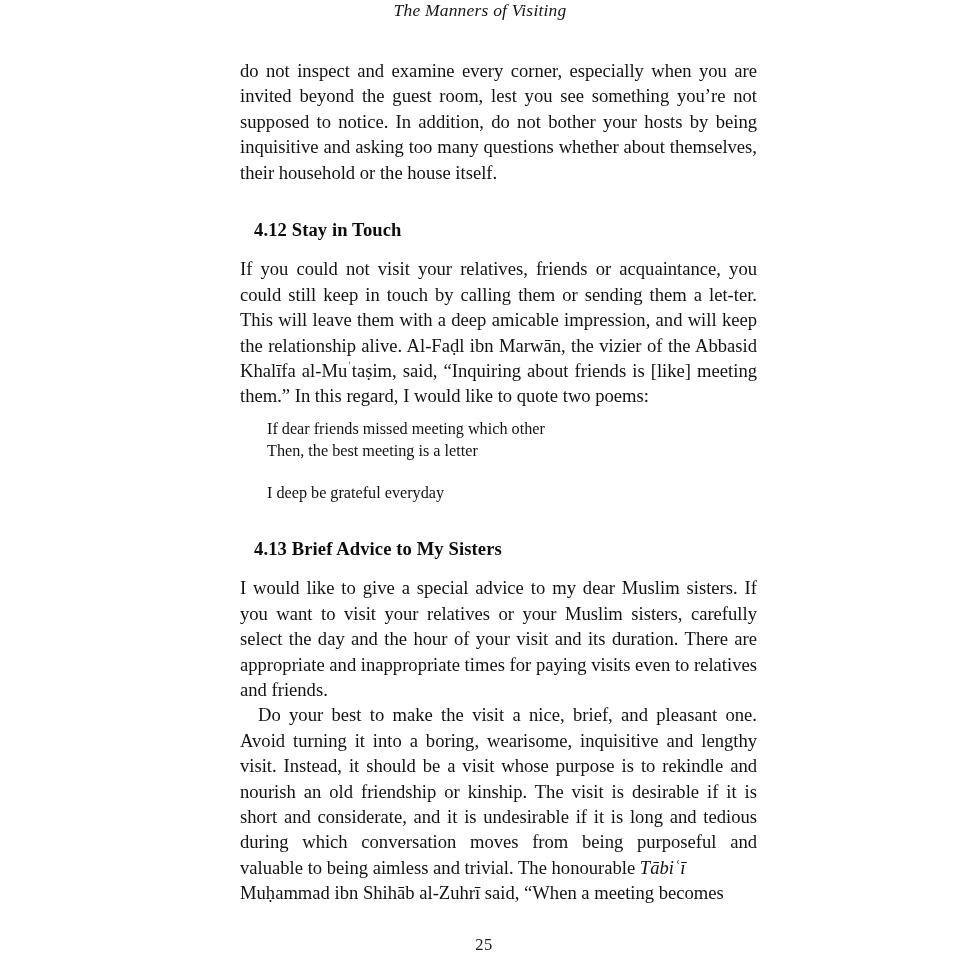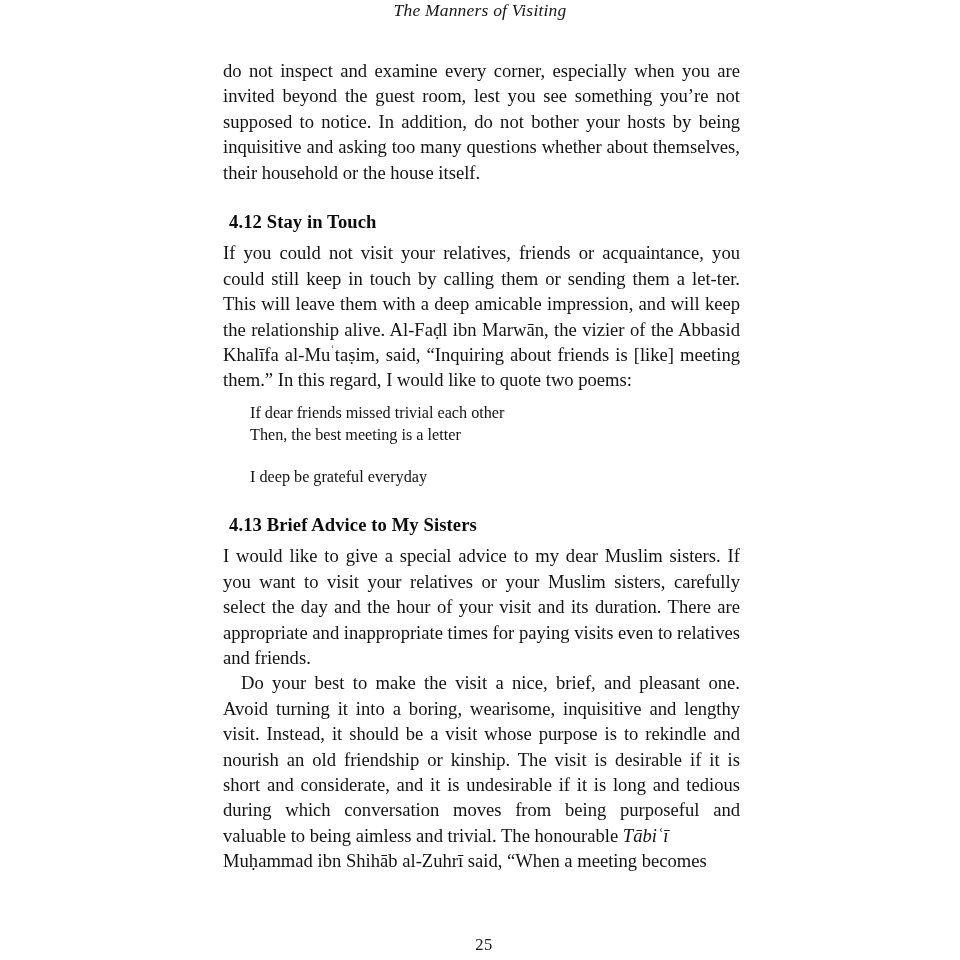--- a/index.html
+++ b/index.html
@@ -35,7 +35,7 @@
   }
   .text-block {
     position: absolute;
-    left: 223px;
+    left: 240px;
     top: 58px;
     width: 517px;
   }

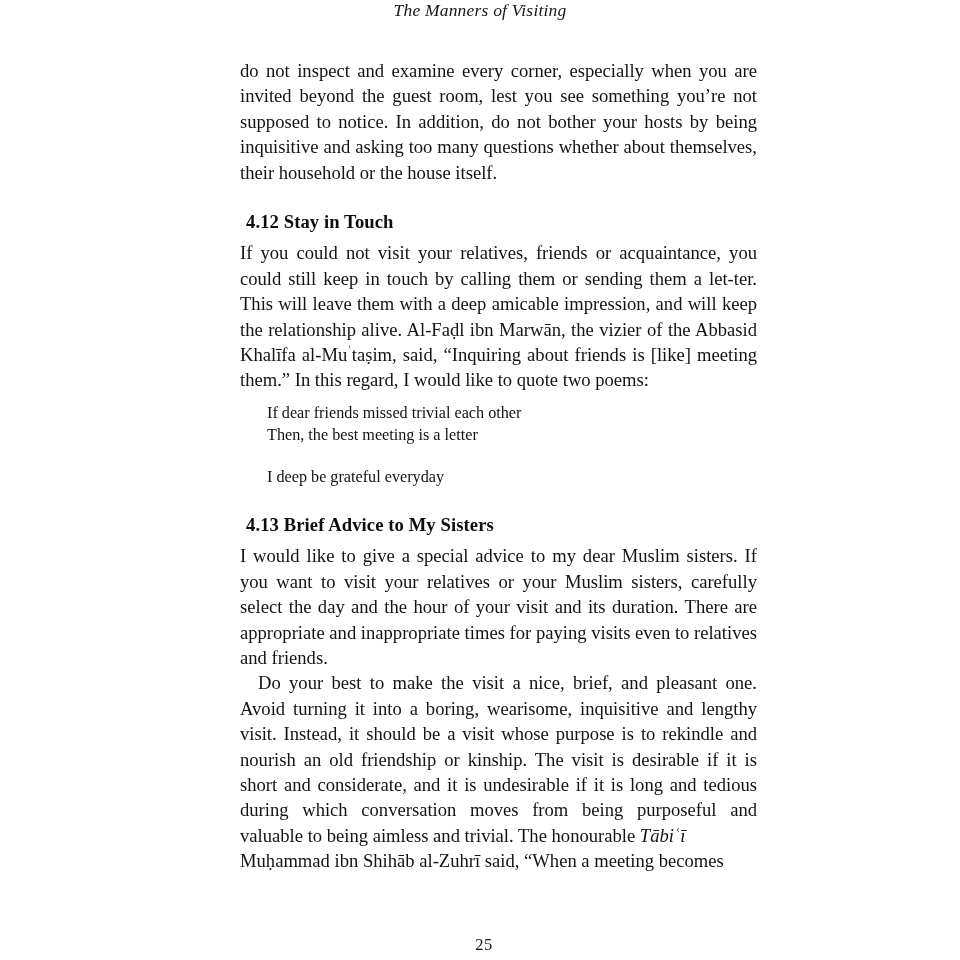--- a/index.html
+++ b/index.html
@@ -55,7 +55,7 @@
     text-align-last: left;
   }
   h2.heading {
-    margin: 6px;
+    margin: 14px;
     font-size: 18.6px;
     line-height: 25.4px;
     font-weight: bold;

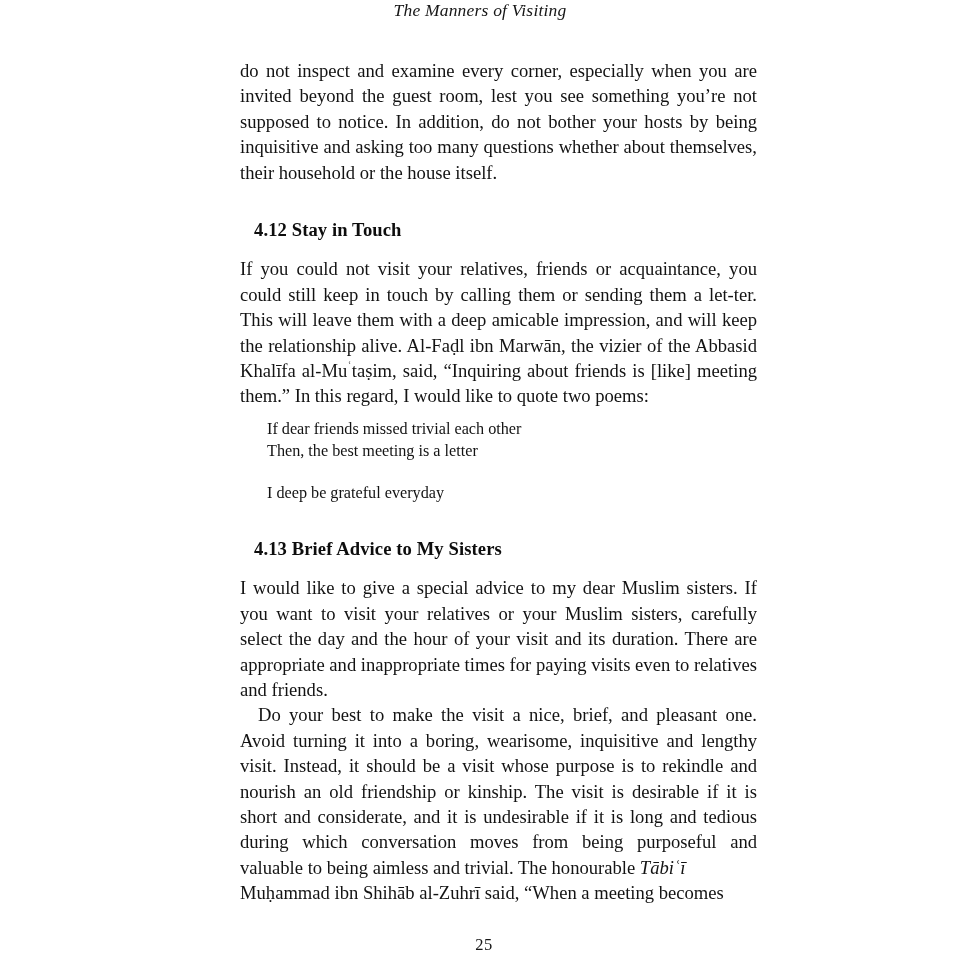--- a/index.html
+++ b/index.html
@@ -110,7 +110,7 @@
     <div class="spacer-xs"></div>
 
     <div class="poem">
-      <div class="line">If dear friends missed trivial each other</div>
+      <div class="line">If dear friends missed meeting which other</div>
       <div class="line">Then, the best meeting is a letter</div>
     </div>
 

